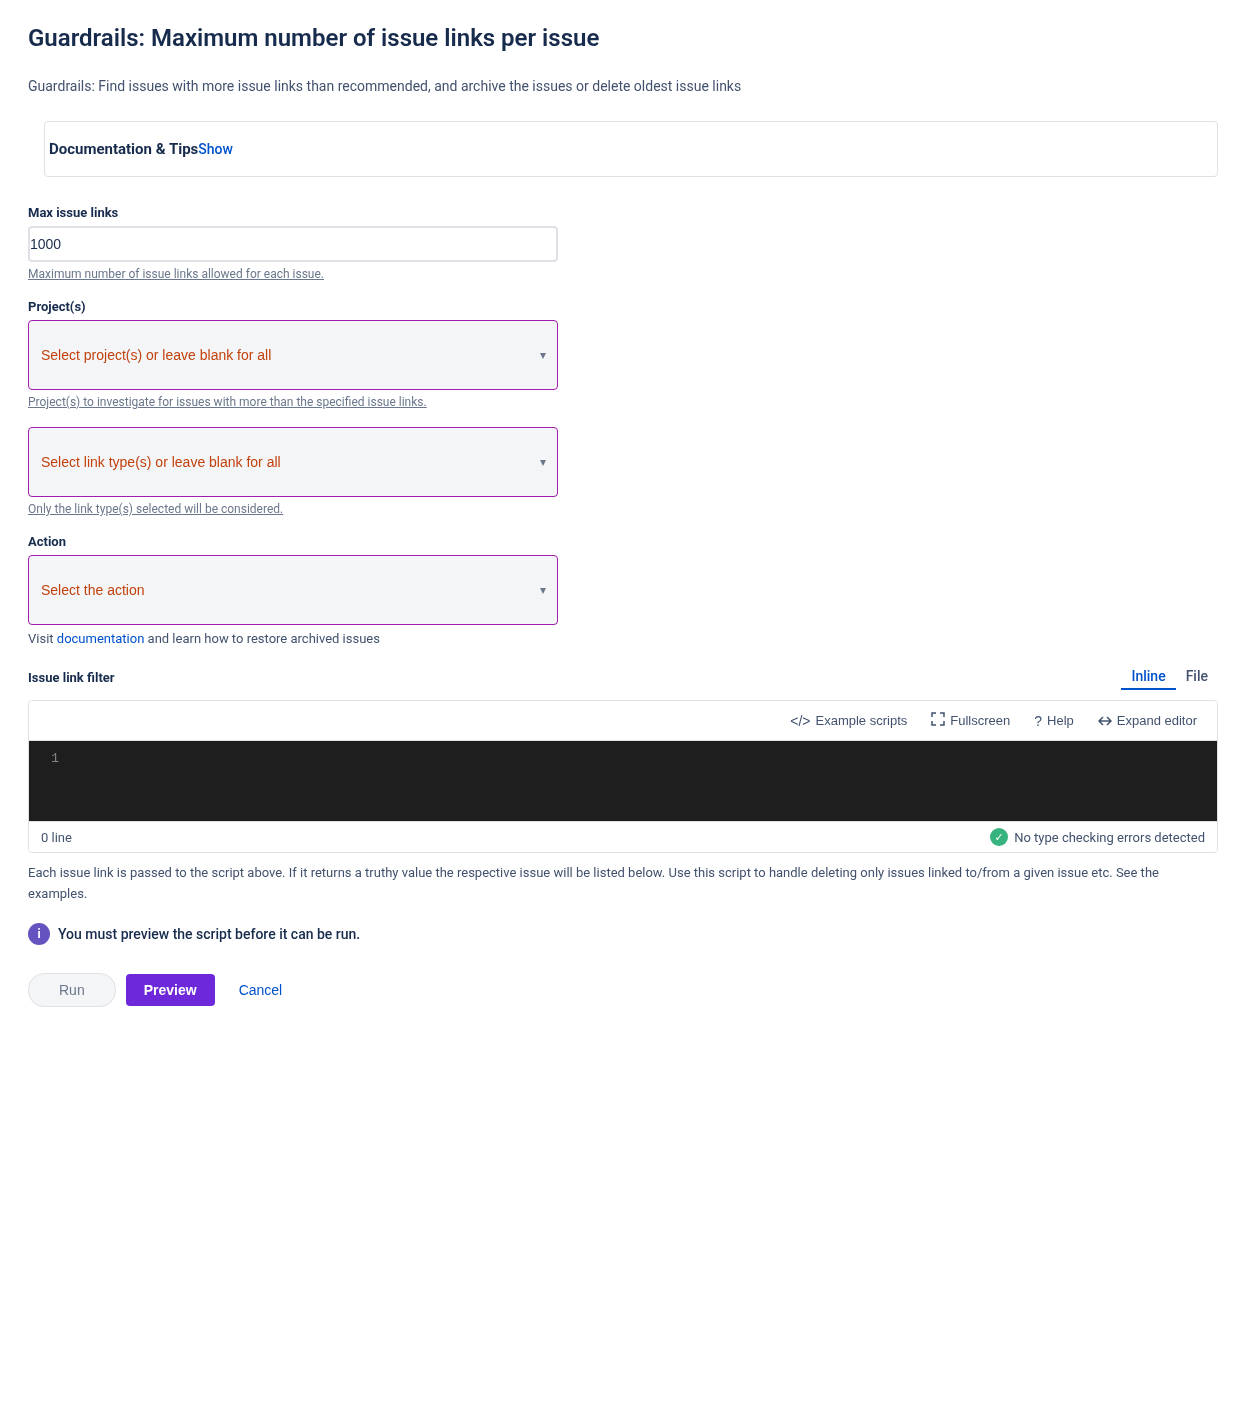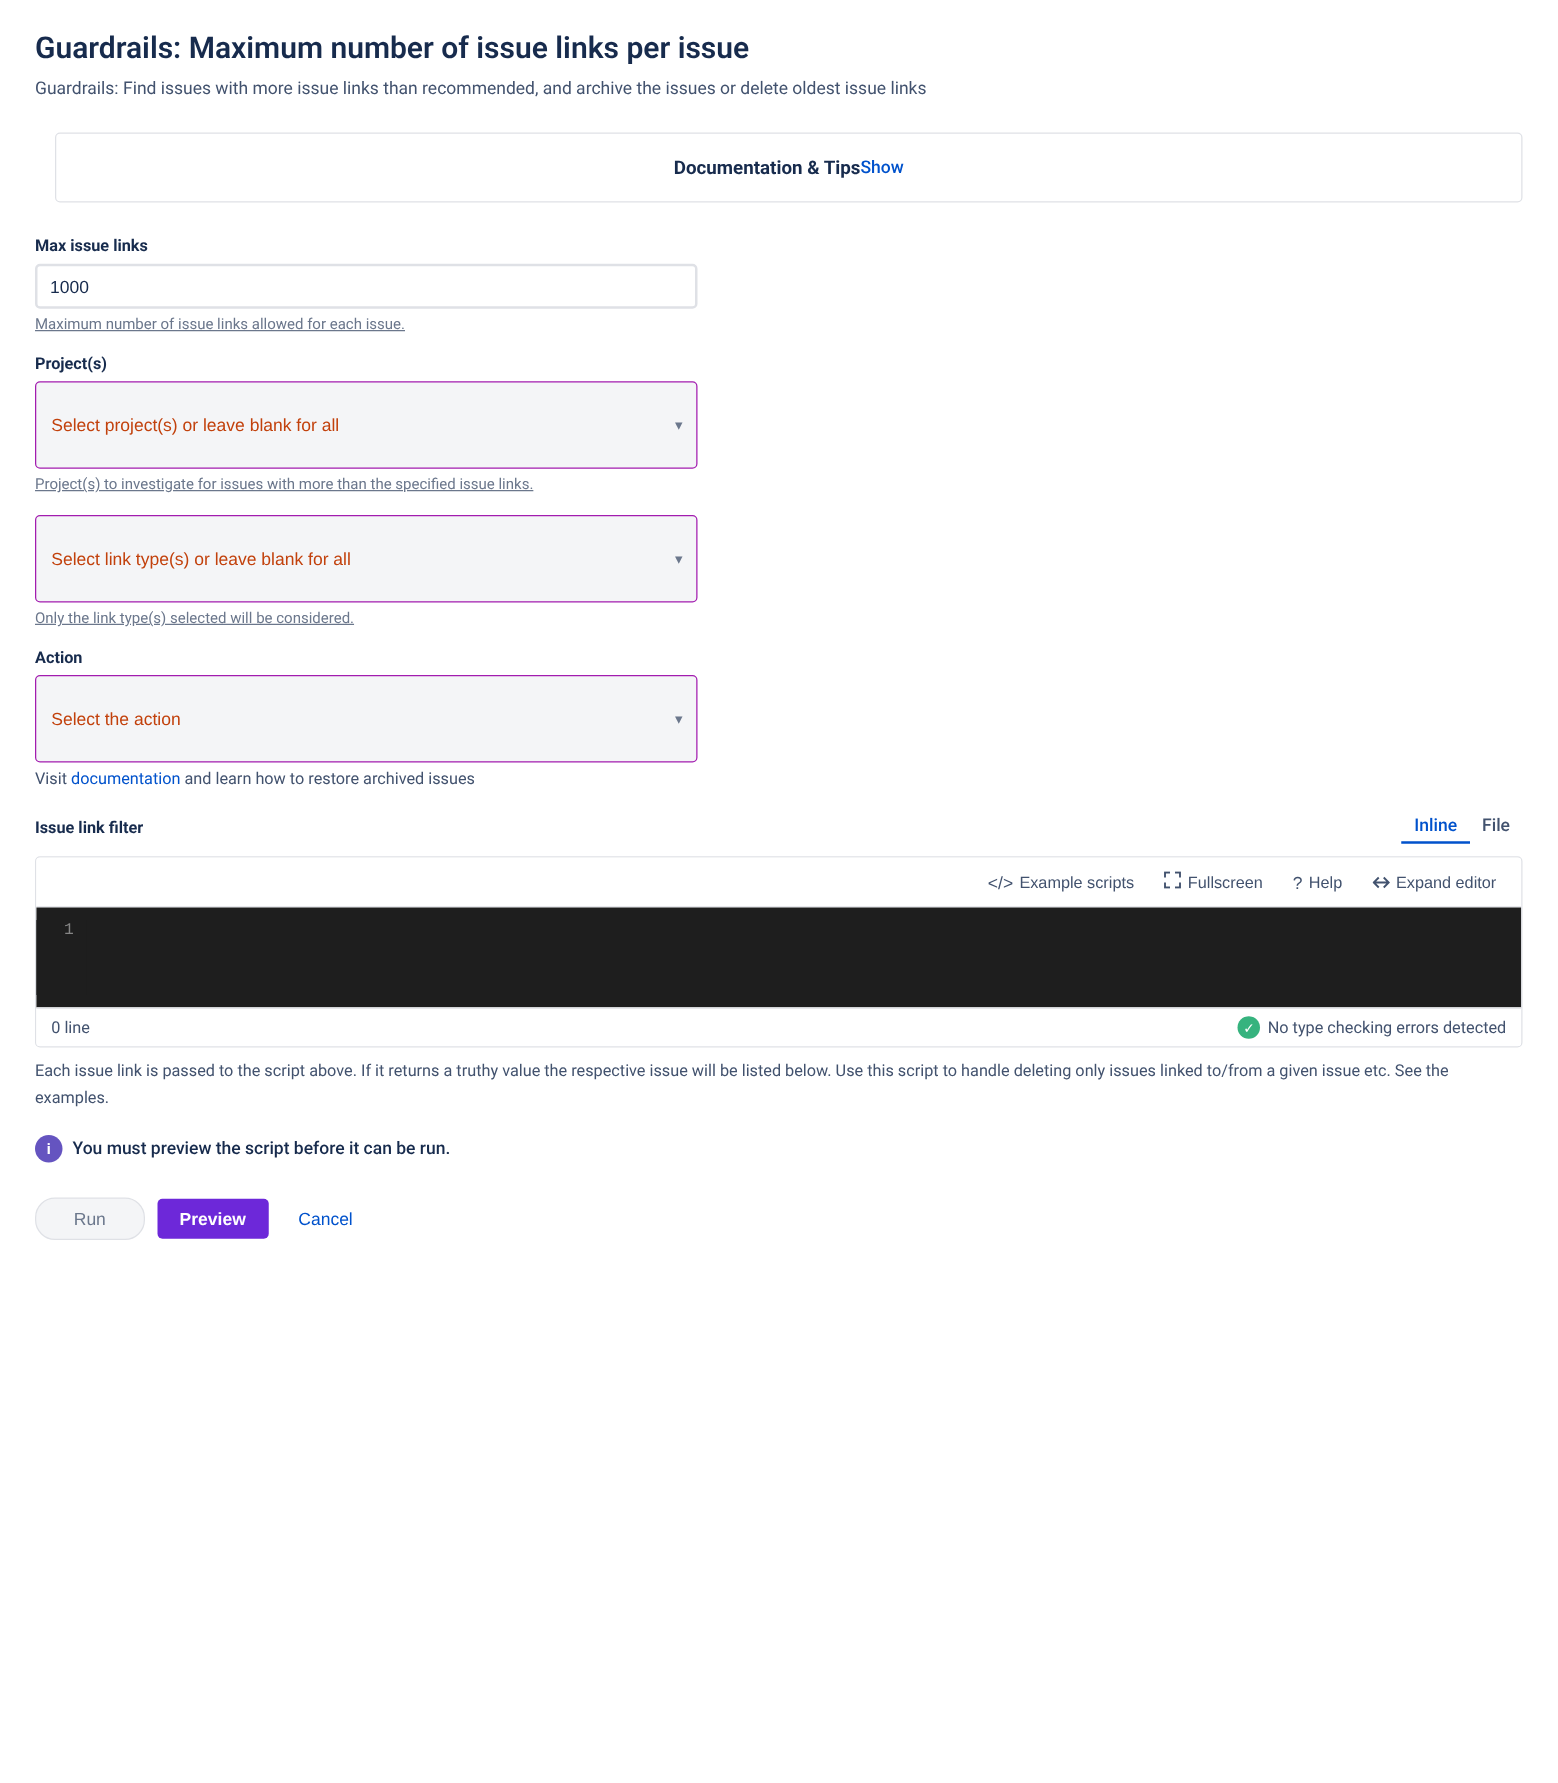--- a/index.html
+++ b/index.html
@@ -15,7 +15,7 @@
       font-size: 24px;
       font-weight: 600;
       color: #172b4d;
-      margin-bottom: 9px;
+      margin-bottom: 24px;
     }
     .subtitle {
       font-size: 14px;

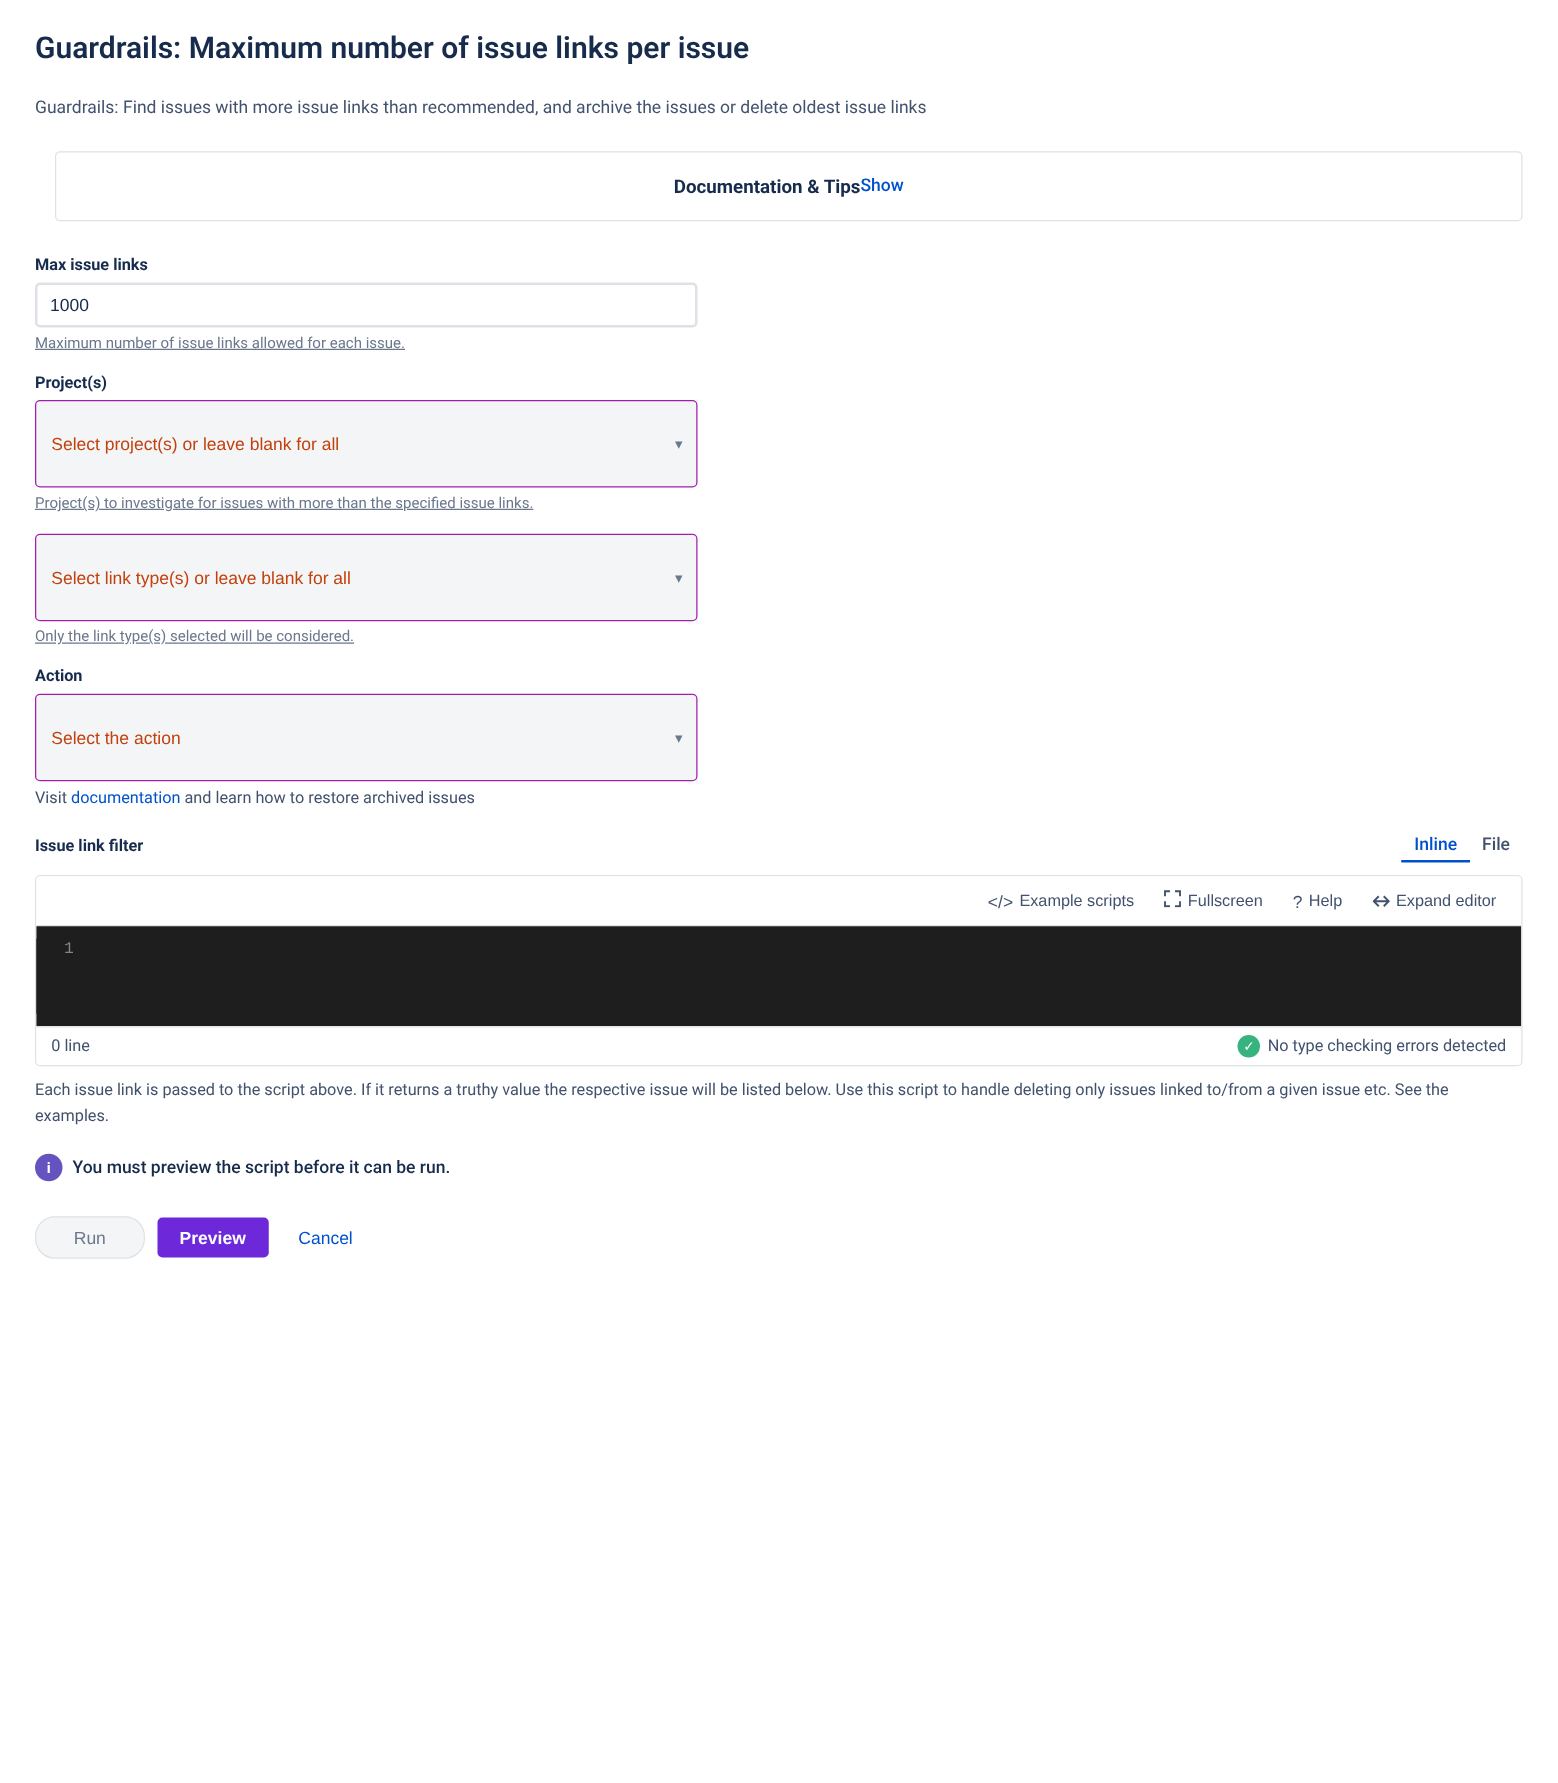--- a/index.html
+++ b/index.html
@@ -26,9 +26,9 @@
     .docs-box {
       border: 1px solid #dfe1e6;
       border-radius: 4px;
-      padding: 18px 31px;
-      display: flex;
-      justify-content: center;
+      padding: 18px 4px;
+      display: flex;
+      justify-content: flex-start;
       align-items: center;
       margin-bottom: 28px;
       margin-left: 16px;

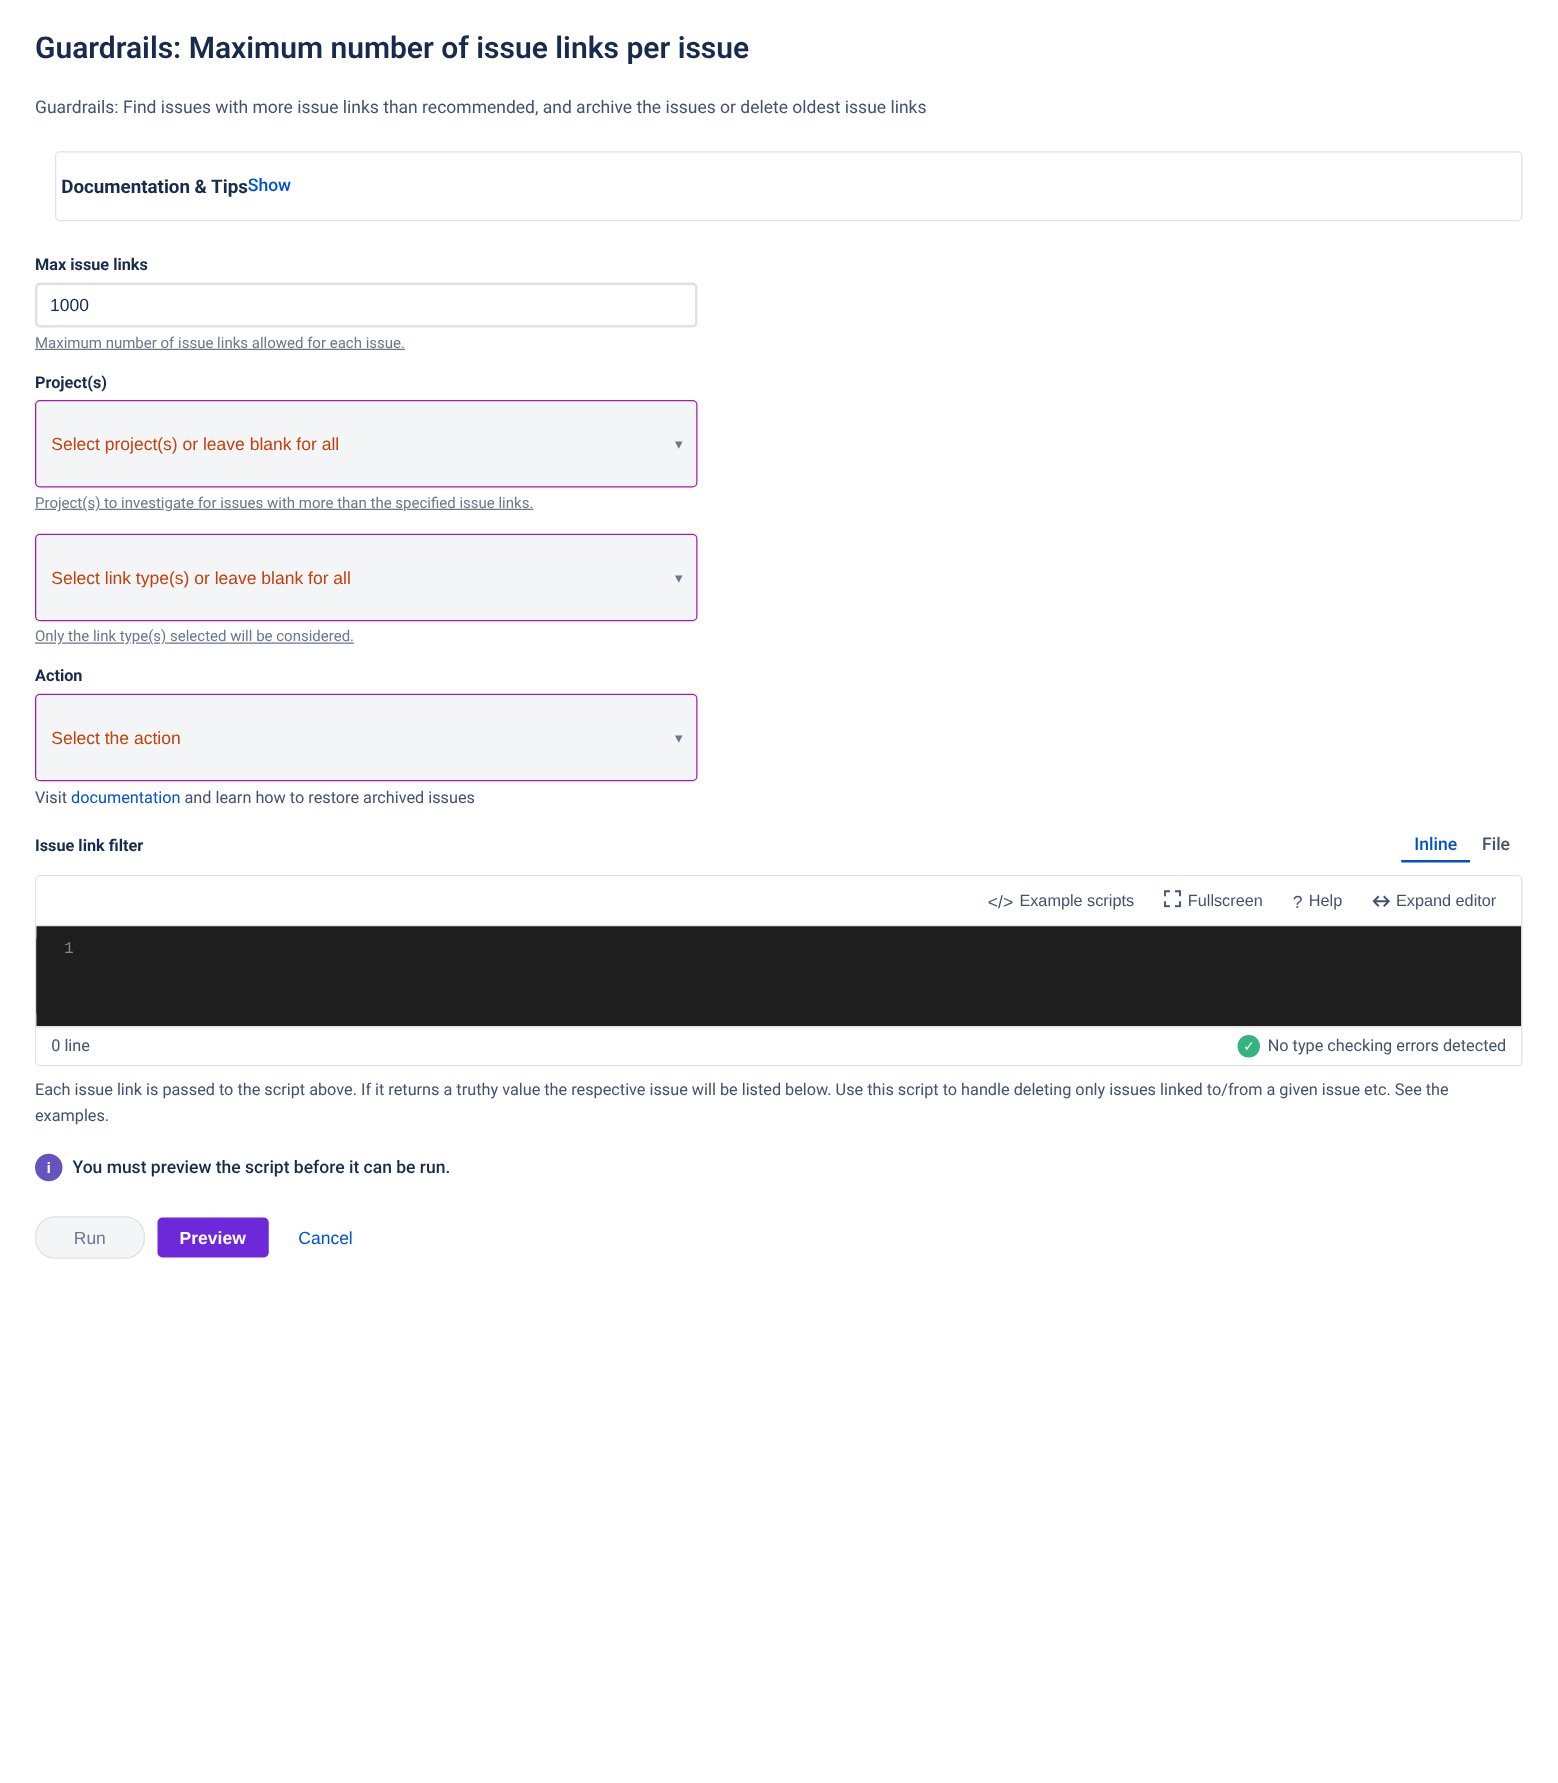--- a/index.html
+++ b/index.html
@@ -63,7 +63,7 @@
     }
     input[type="text"], input[type="number"] {
       width: 530px;
-      padding: 8px 10px;
+      padding: 8px 0;
       border: 2px solid #dfe1e6;
       border-radius: 4px;
       font-size: 14px;

